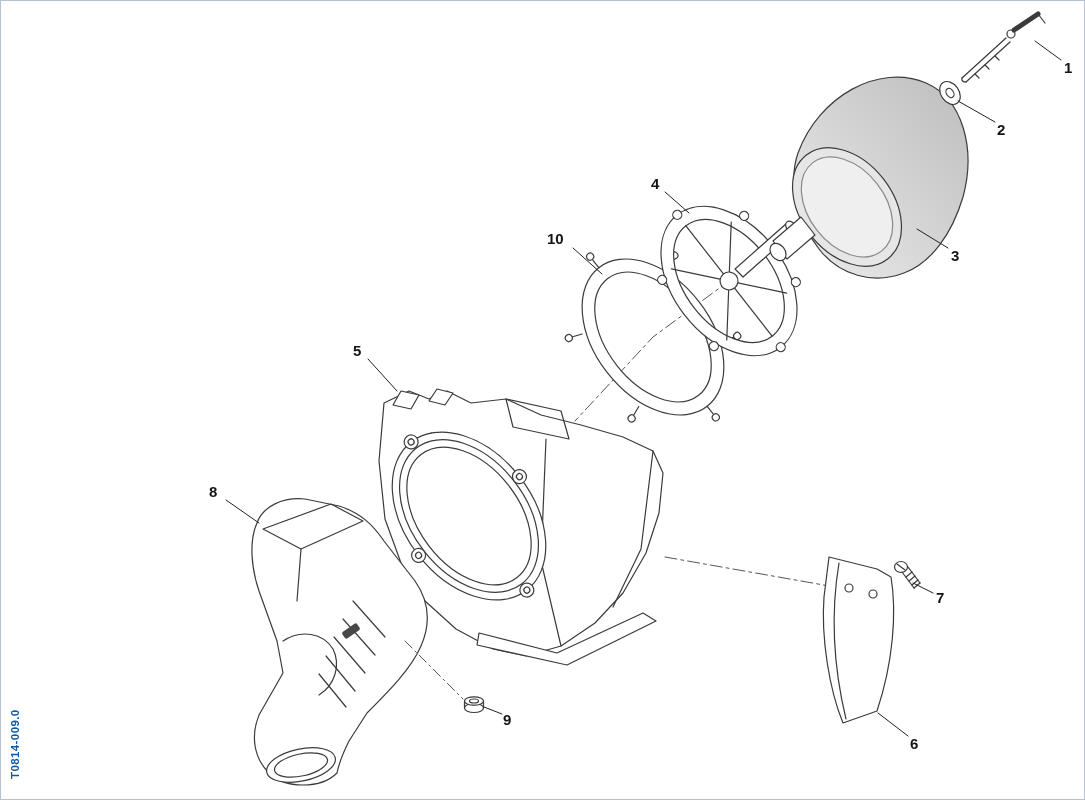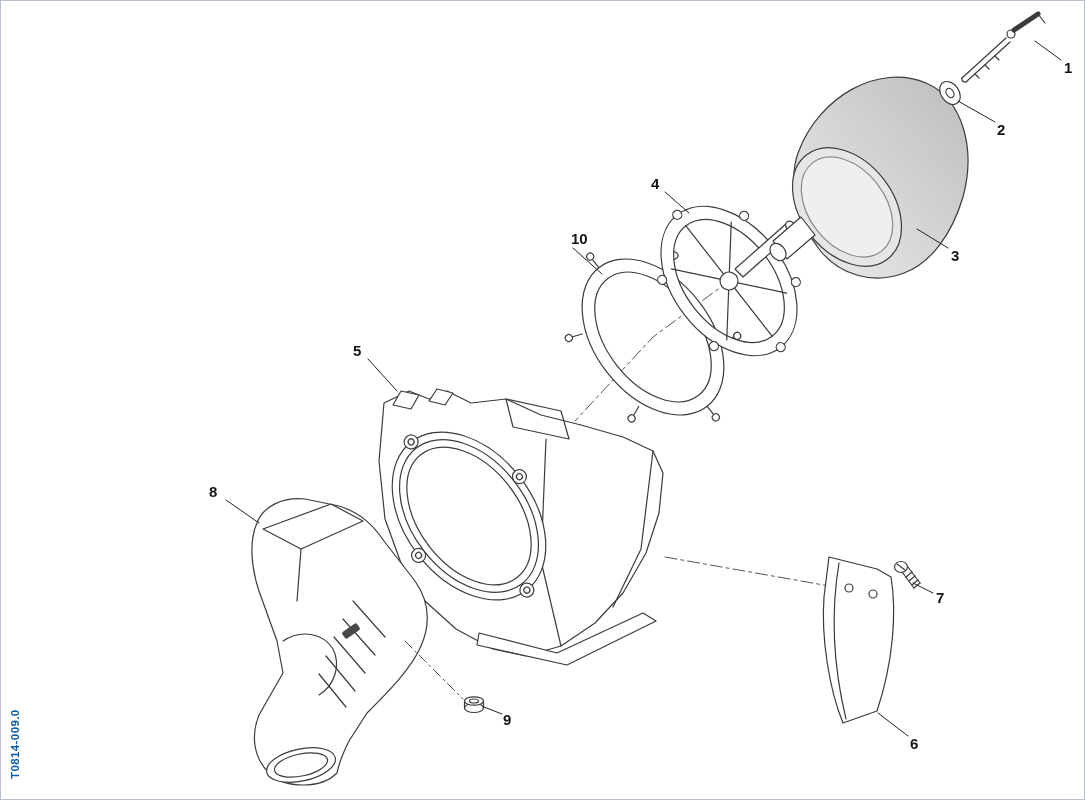--- a/index.html
+++ b/index.html
@@ -30,7 +30,7 @@
   .co-7{left:935px;top:589px}
   .co-8{left:208px;top:483px}
   .co-9{left:502px;top:711px}
-  .co-10{left:570px;top:230px}
+  .co-10{left:546px;top:230px}
   .drawing-code{
     position:absolute;
     left:8px;top:778px;

